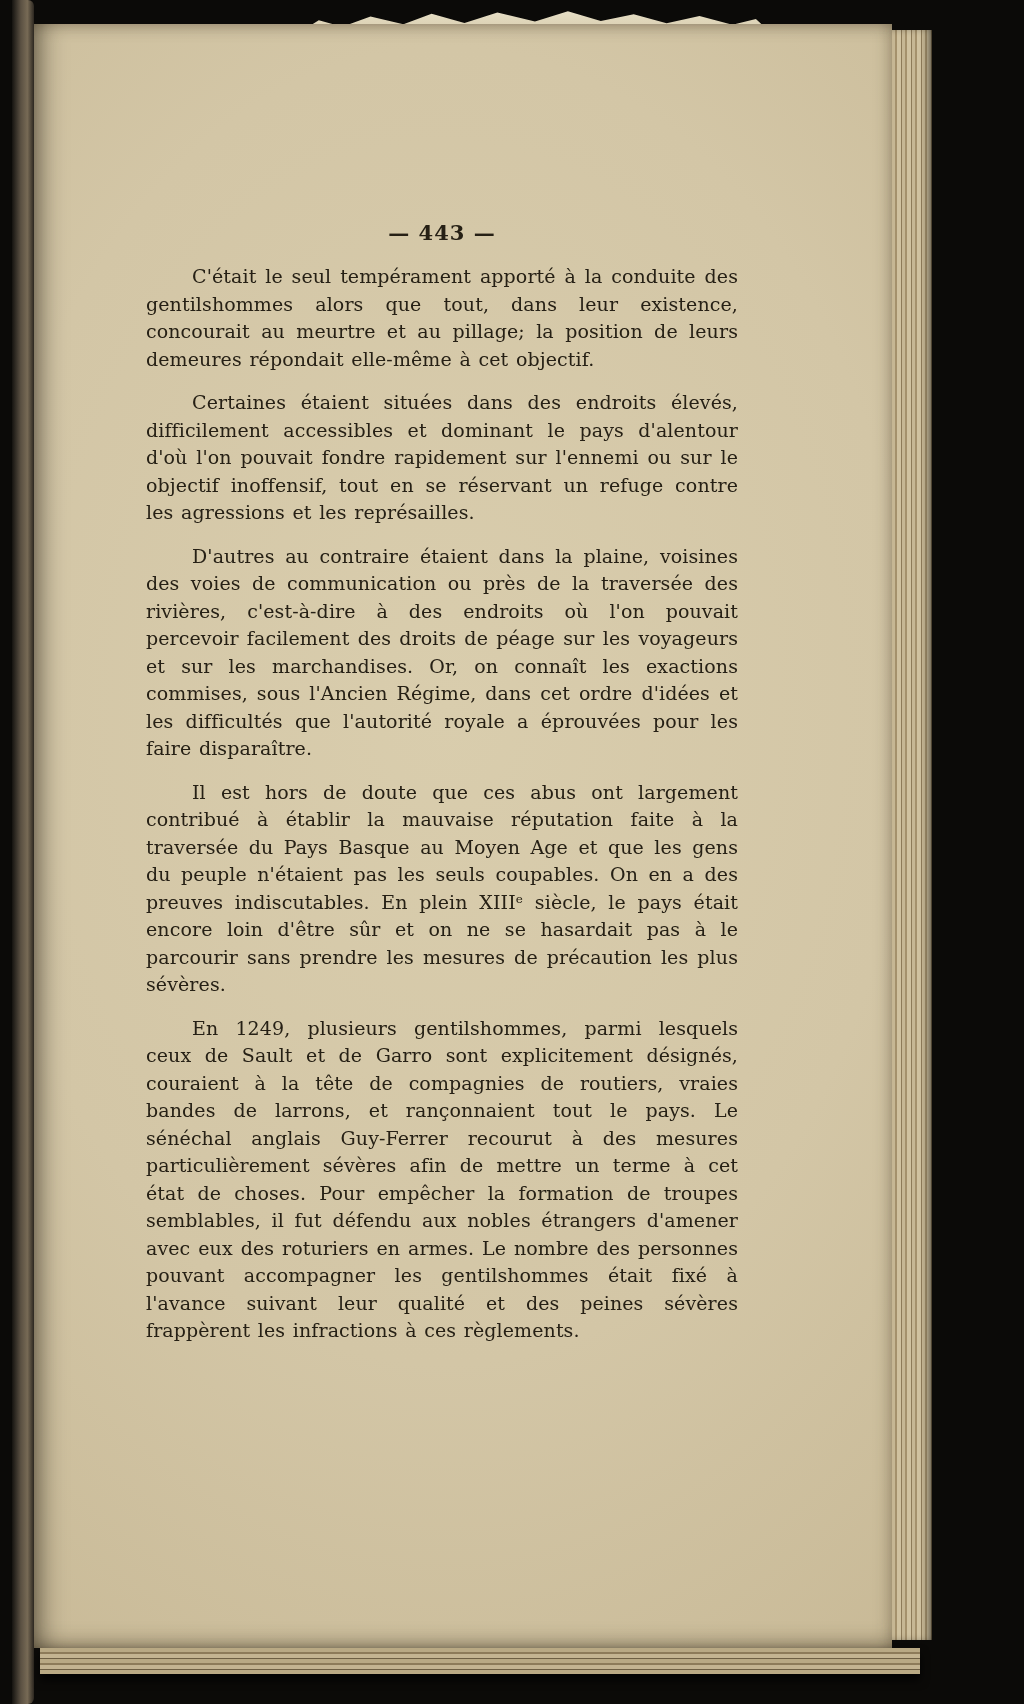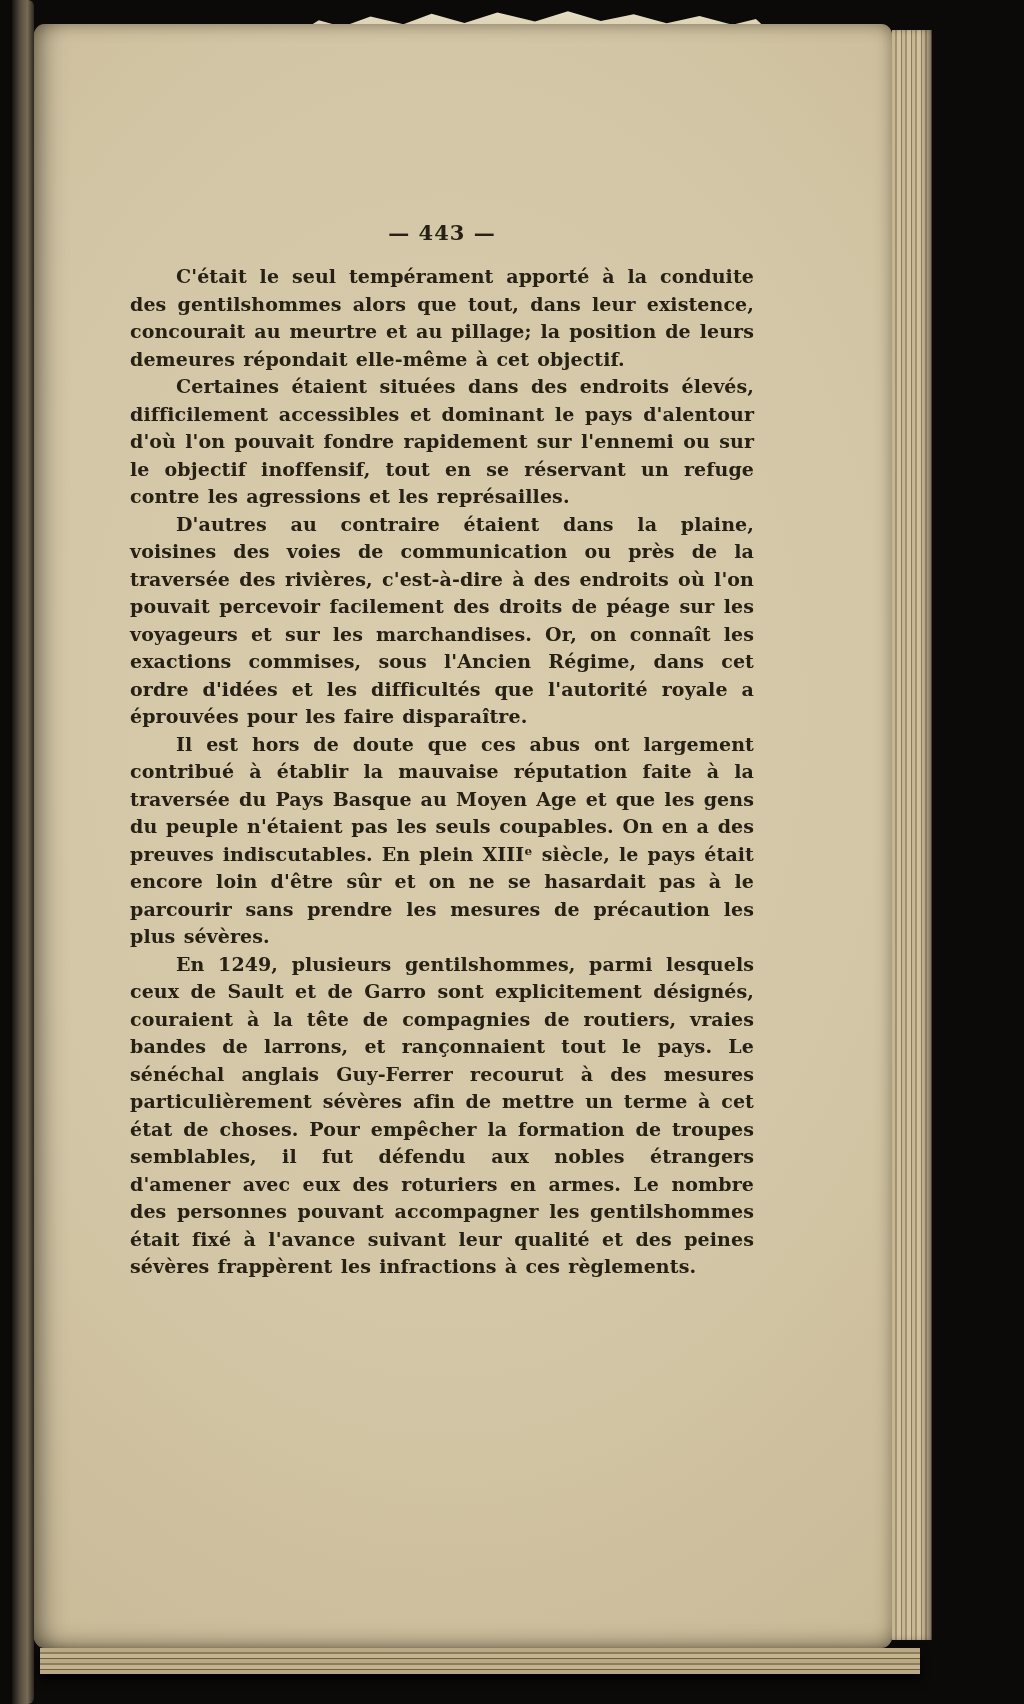--- a/index.html
+++ b/index.html
@@ -36,7 +36,6 @@
                 inset -10px 0 18px -10px rgba(60,48,30,0.35),
                 inset 0 -14px 22px -12px rgba(60,48,30,0.45),
                 inset 0 10px 16px -10px rgba(80,66,44,0.35);
-    border-radius: 11px;
   }
   
   .torn-top {

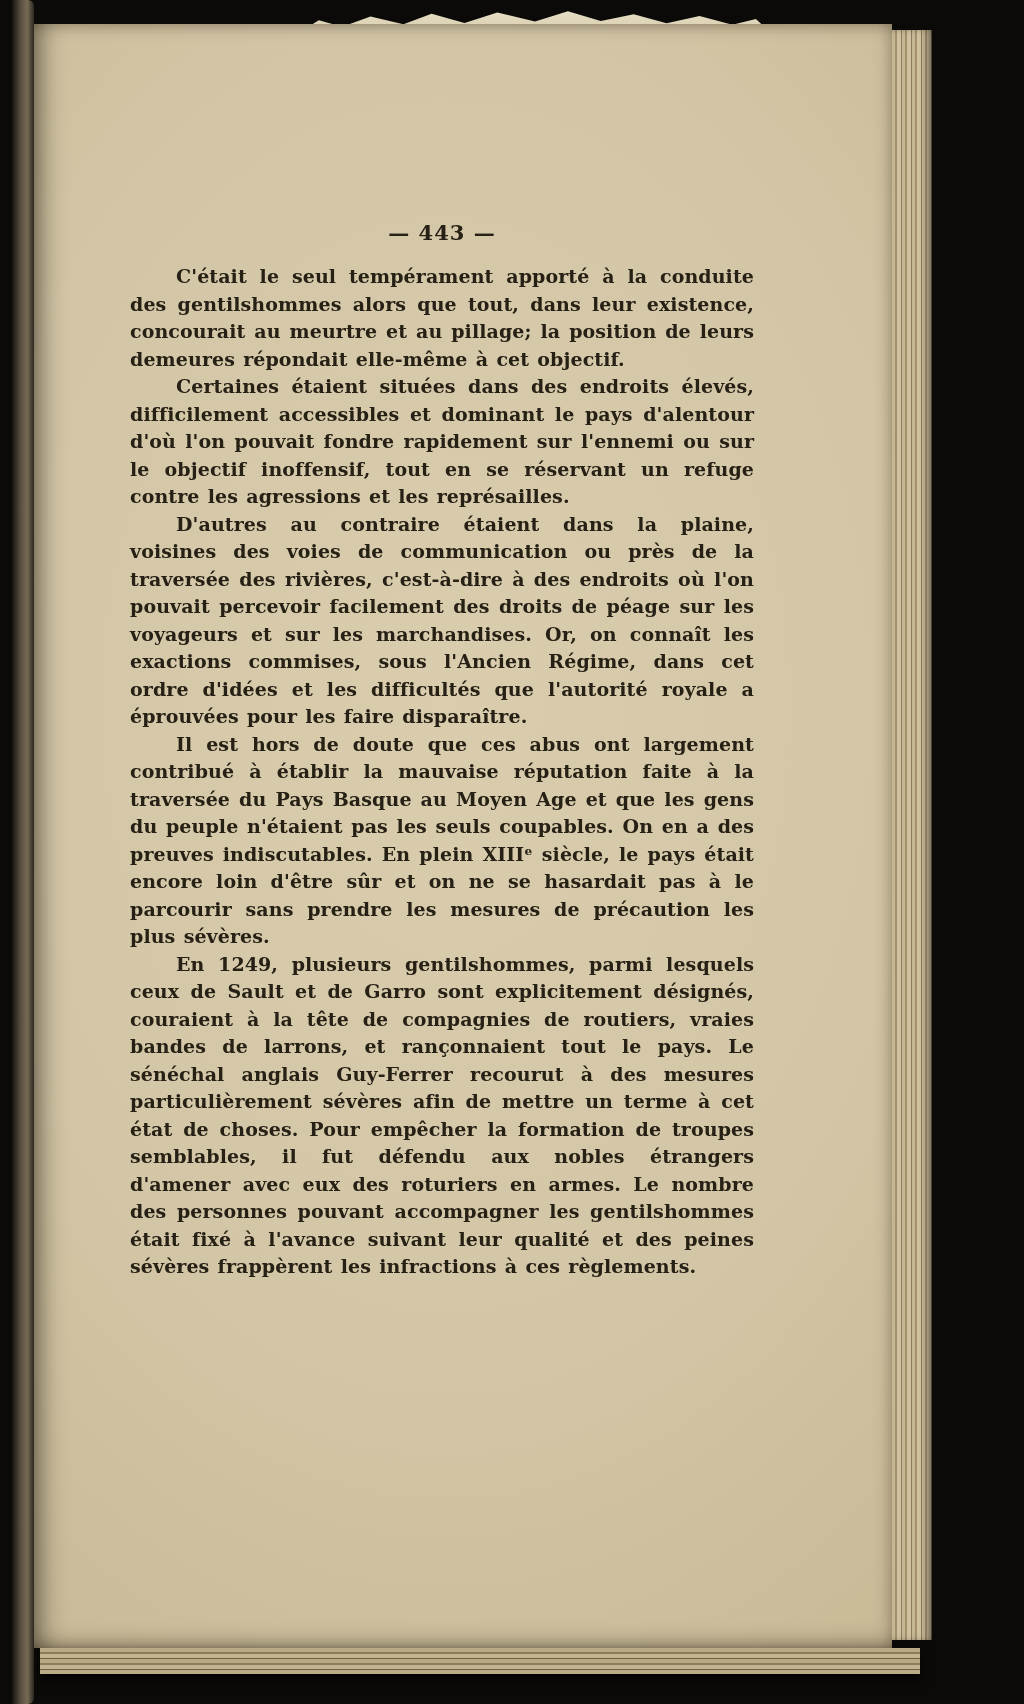--- a/index.html
+++ b/index.html
@@ -84,11 +84,11 @@
     margin-bottom: 18px;
   }
   .paras p.para {
-    margin: 0;
+    margin: 16px;
     text-indent: 46px;
     text-align: justify;
     font-size: 19px;
-    font-weight: bold;
+    font-weight: normal;
     line-height: 27.5px;
     letter-spacing: 0.1px;
     word-spacing: 1.5px;

